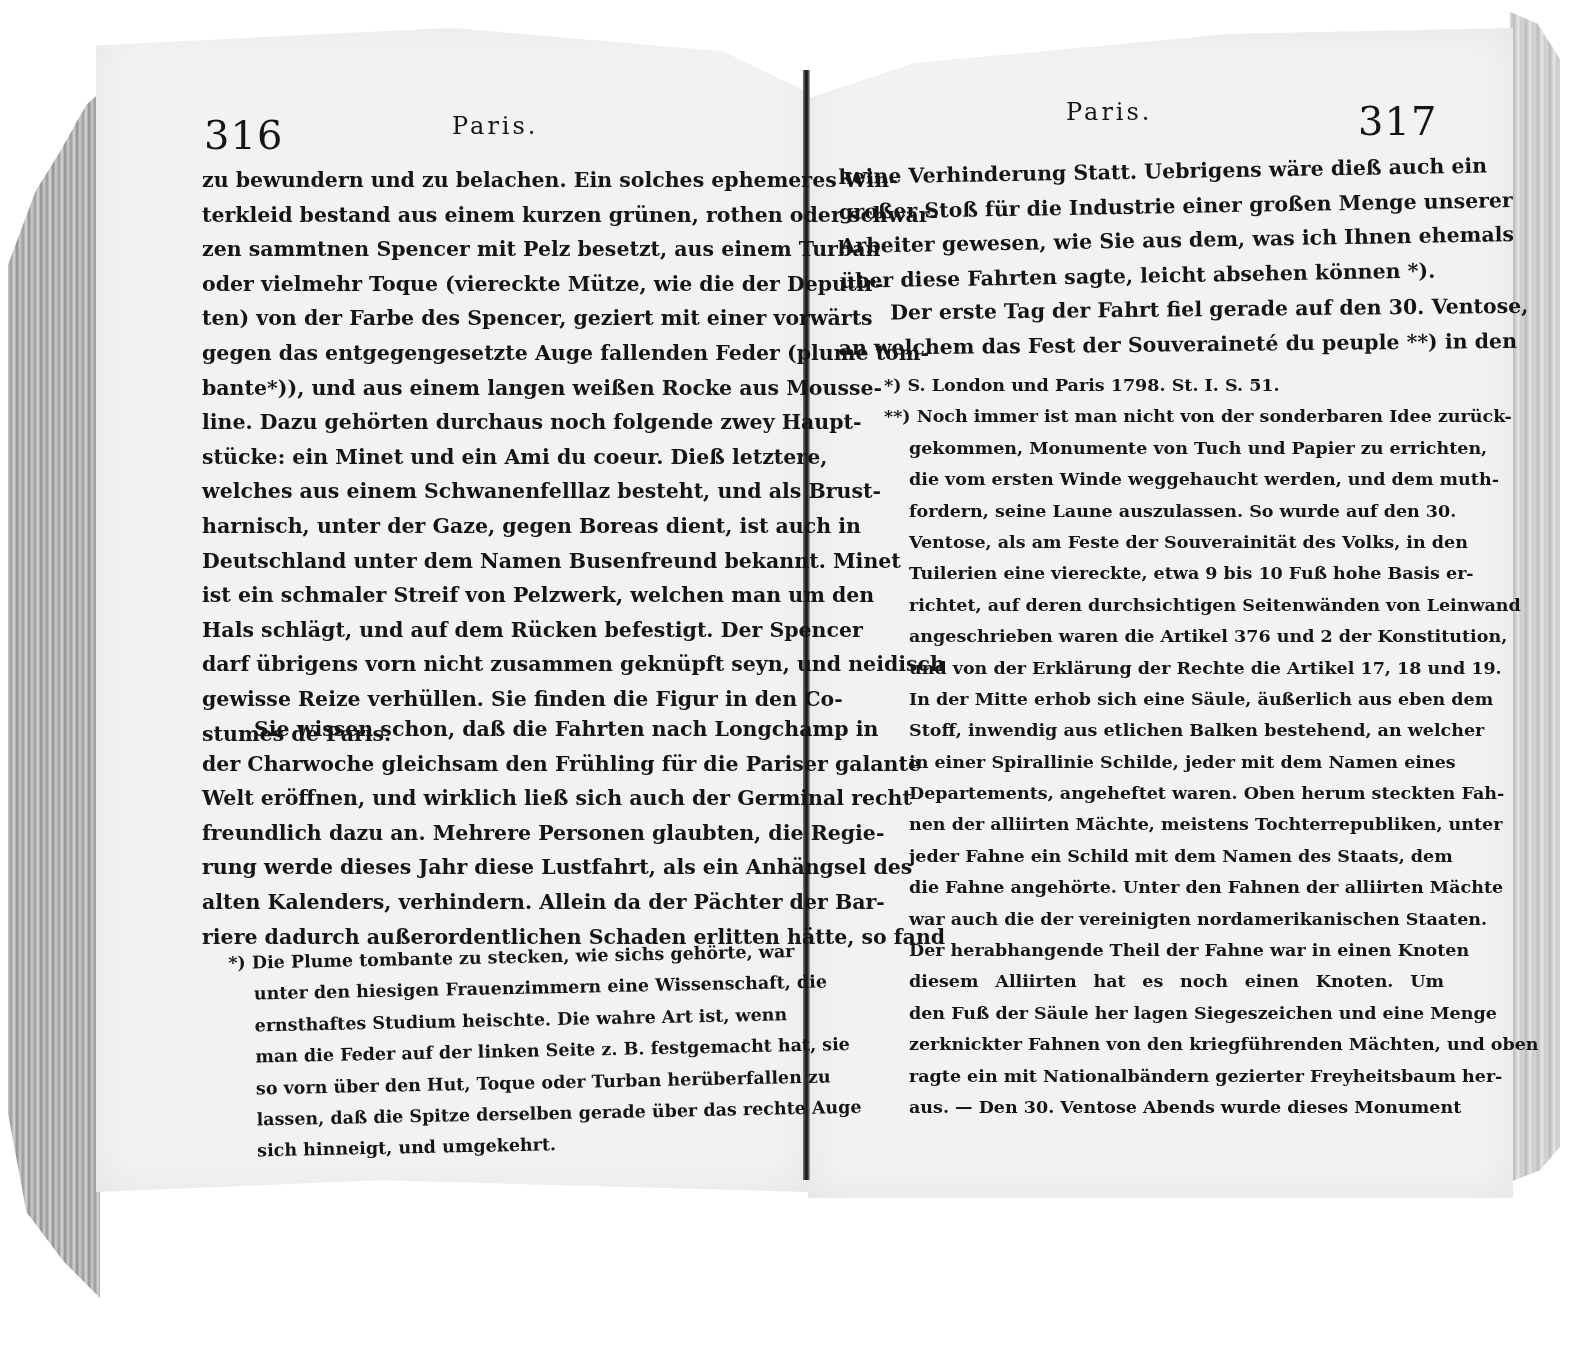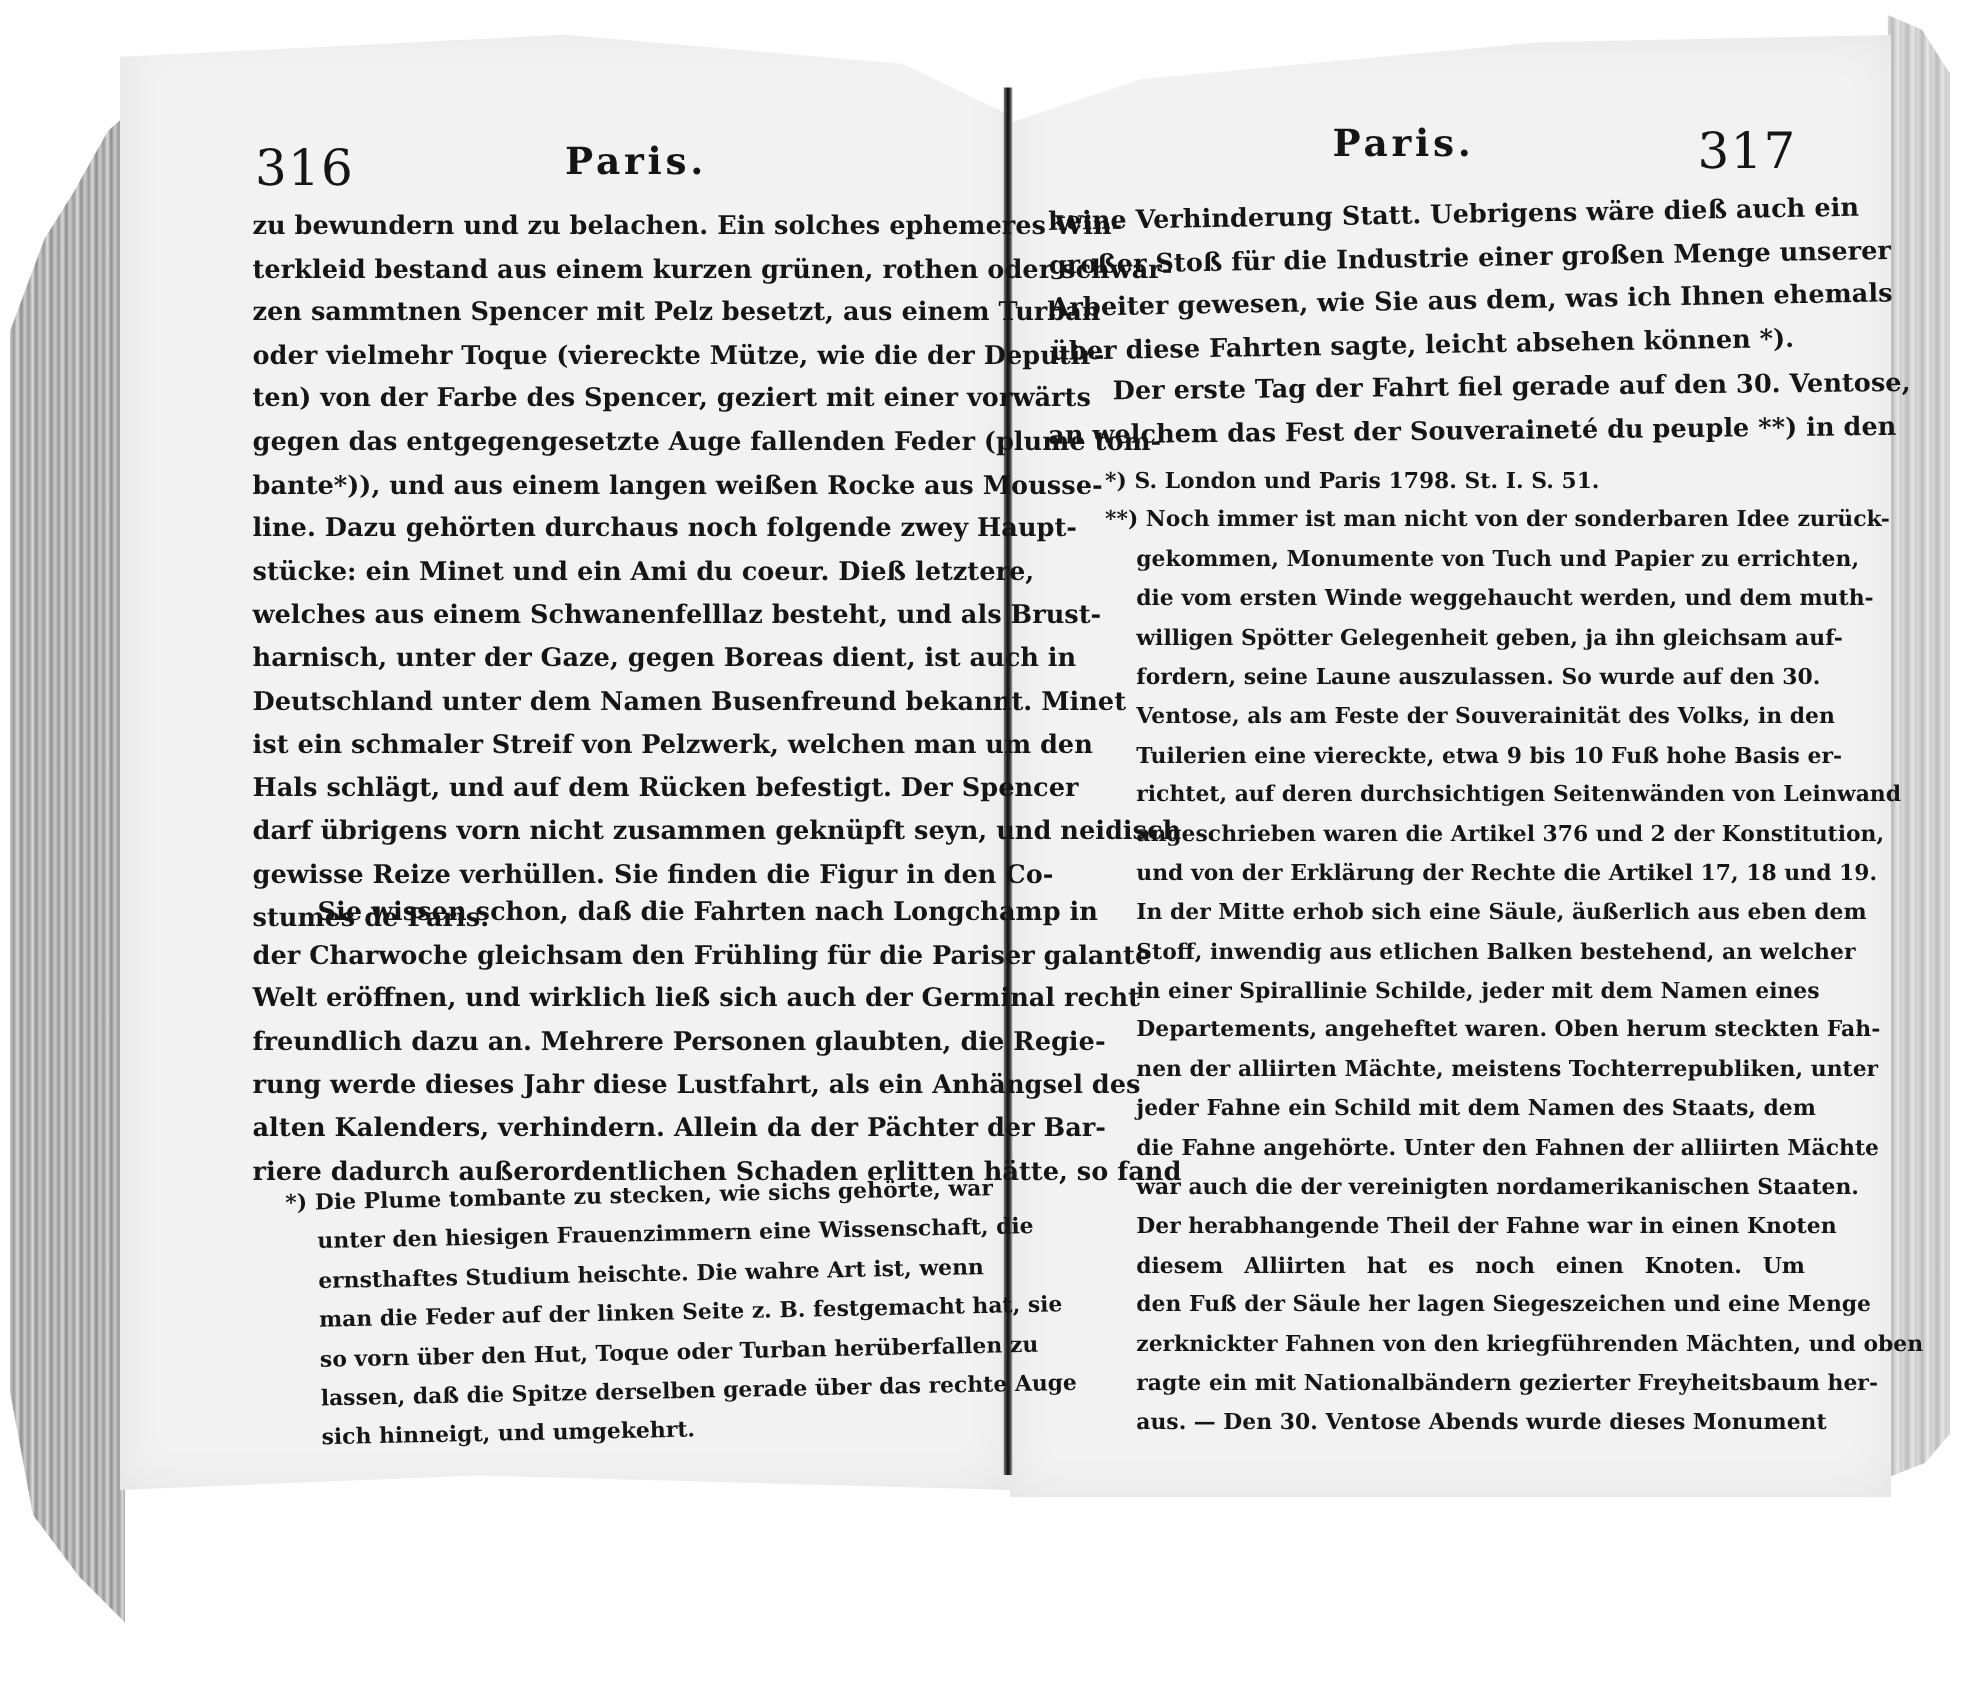--- a/index.html
+++ b/index.html
@@ -24,7 +24,7 @@
 
   .header { position: absolute; font-family: "DejaVu Serif", serif; }
   .pnum { font-size: 40px; letter-spacing: 1px; }
-  .runhead { font-size: 30px; font-weight: bold; letter-spacing: 3px; }
+  .runhead { font-size: 24px; font-weight: normal; letter-spacing: 3px; }
 
   .textblock { position: absolute; font-family: "DejaVu Serif", serif; font-weight: bold; font-size: 20.5px; }
   .line { white-space: nowrap; height: 34.6px; line-height: 34.6px; text-align: justify; text-align-last: justify; }

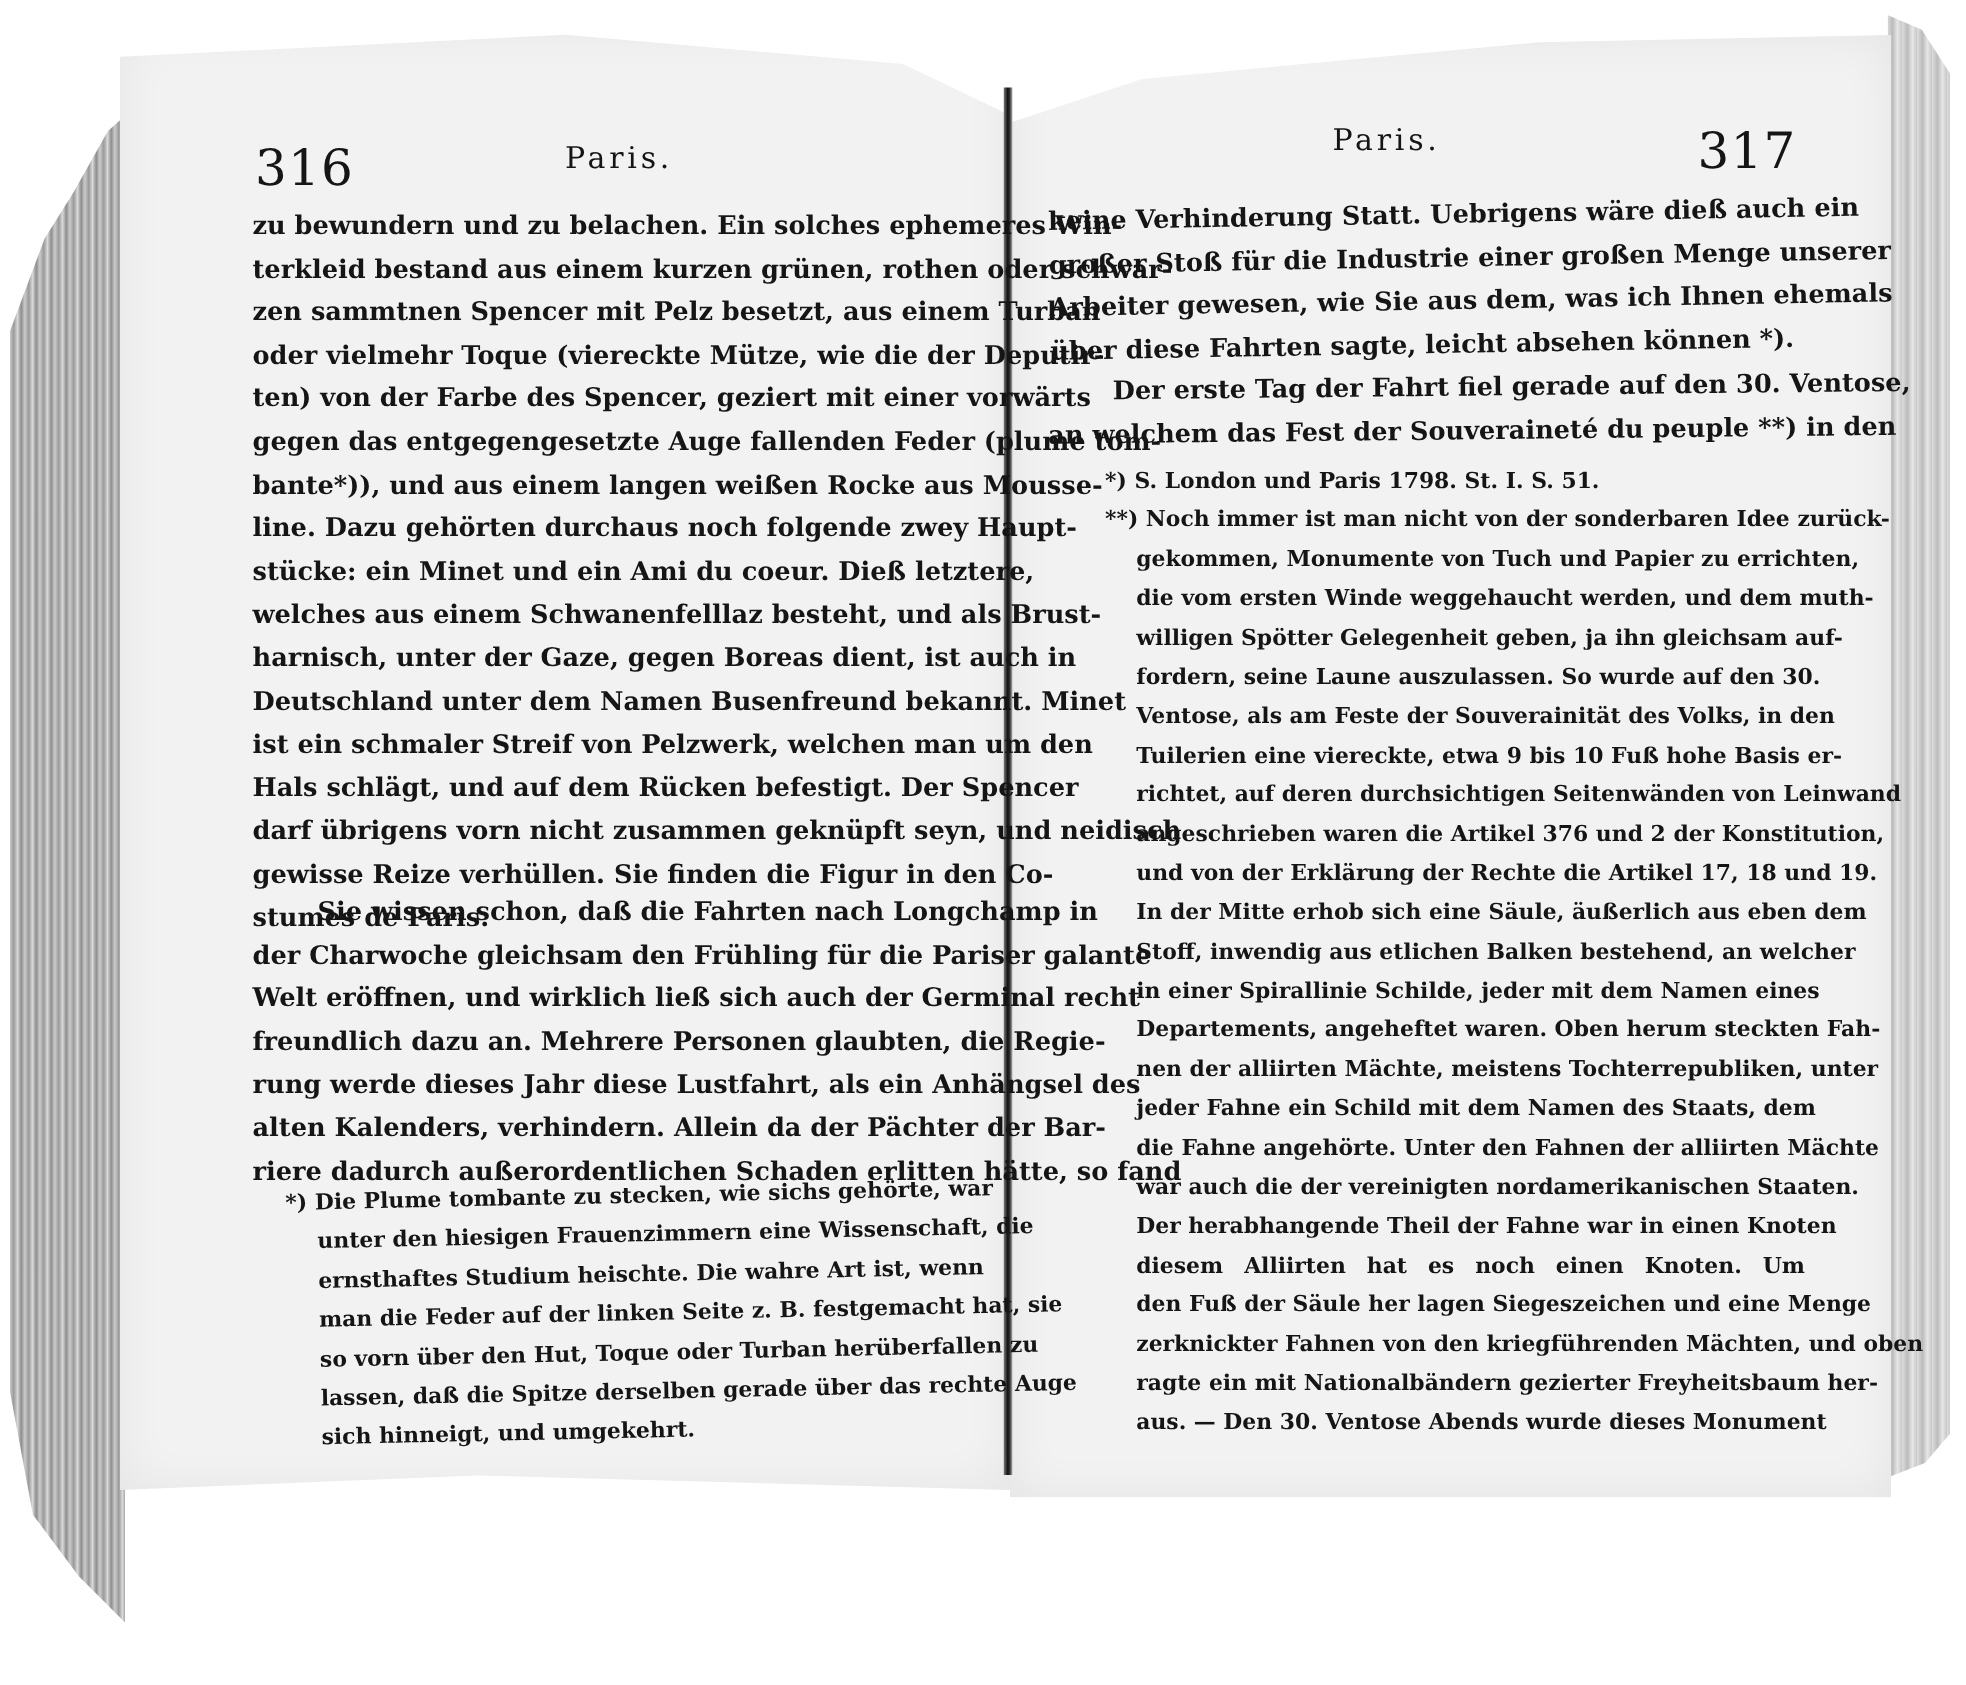--- a/index.html
+++ b/index.html
@@ -107,7 +107,6 @@
   <div class="line">**) Noch immer ist man nicht von der sonderbaren Idee zurück-</div>
   <div class="line sub">gekommen, Monumente von Tuch und Papier zu errichten,</div>
   <div class="line sub">die vom ersten Winde weggehaucht werden, und dem muth-</div>
-  <div class="line sub">willigen Spötter Gelegenheit geben, ja ihn gleichsam auf-</div>
   <div class="line sub">fordern, seine Laune auszulassen.  So wurde auf den 30.</div>
   <div class="line sub">Ventose, als am Feste der Souverainität des Volks, in den</div>
   <div class="line sub">Tuilerien eine viereckte, etwa 9 bis 10 Fuß hohe Basis er-</div>

